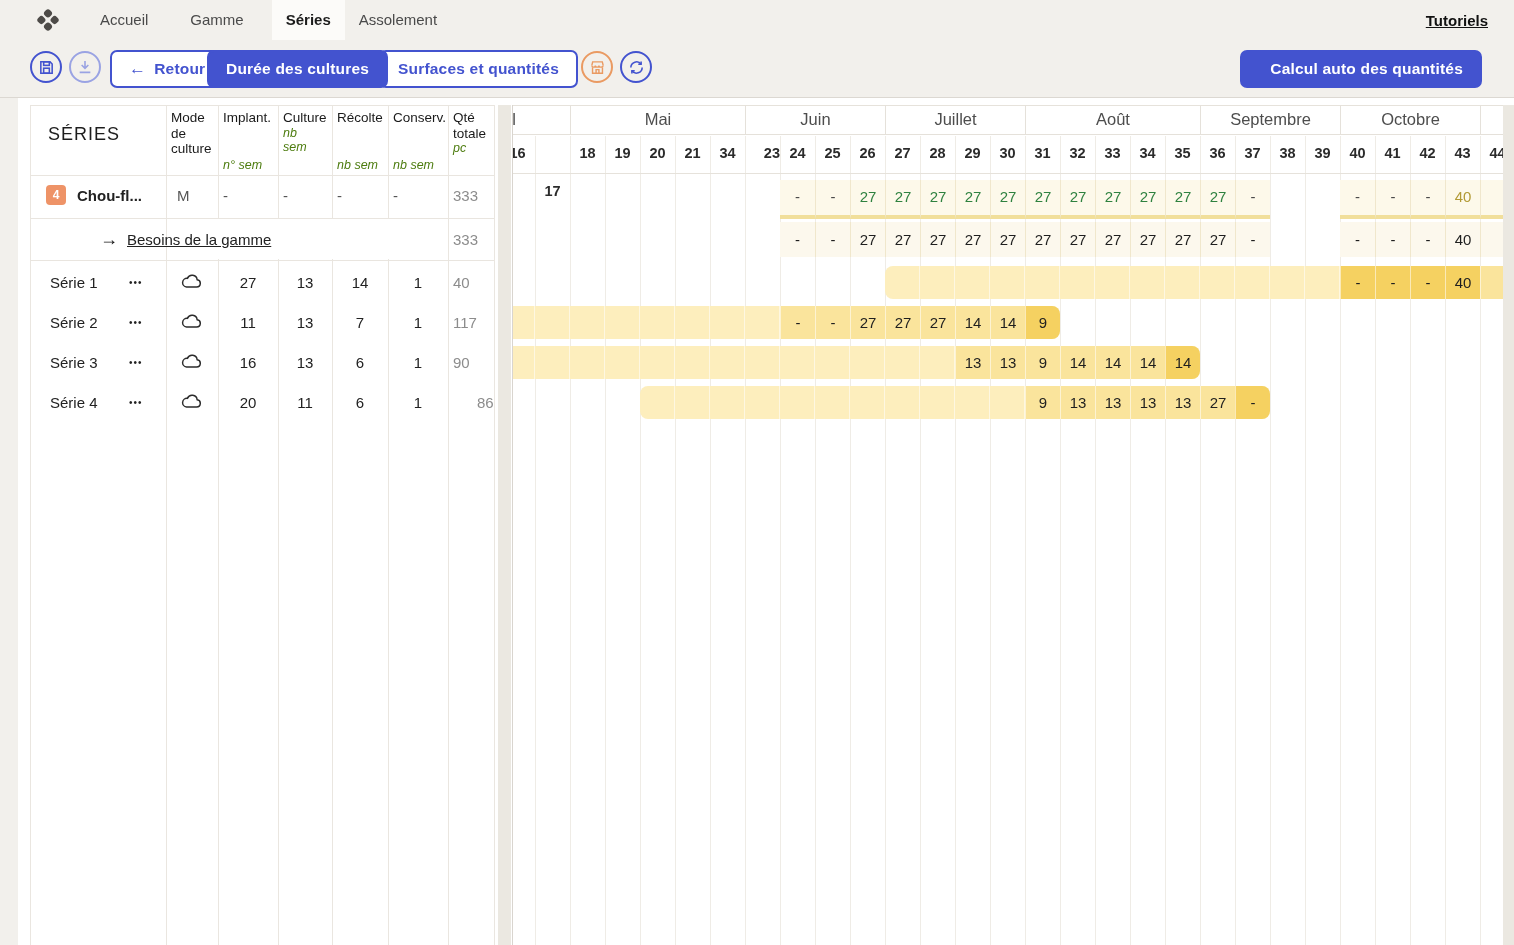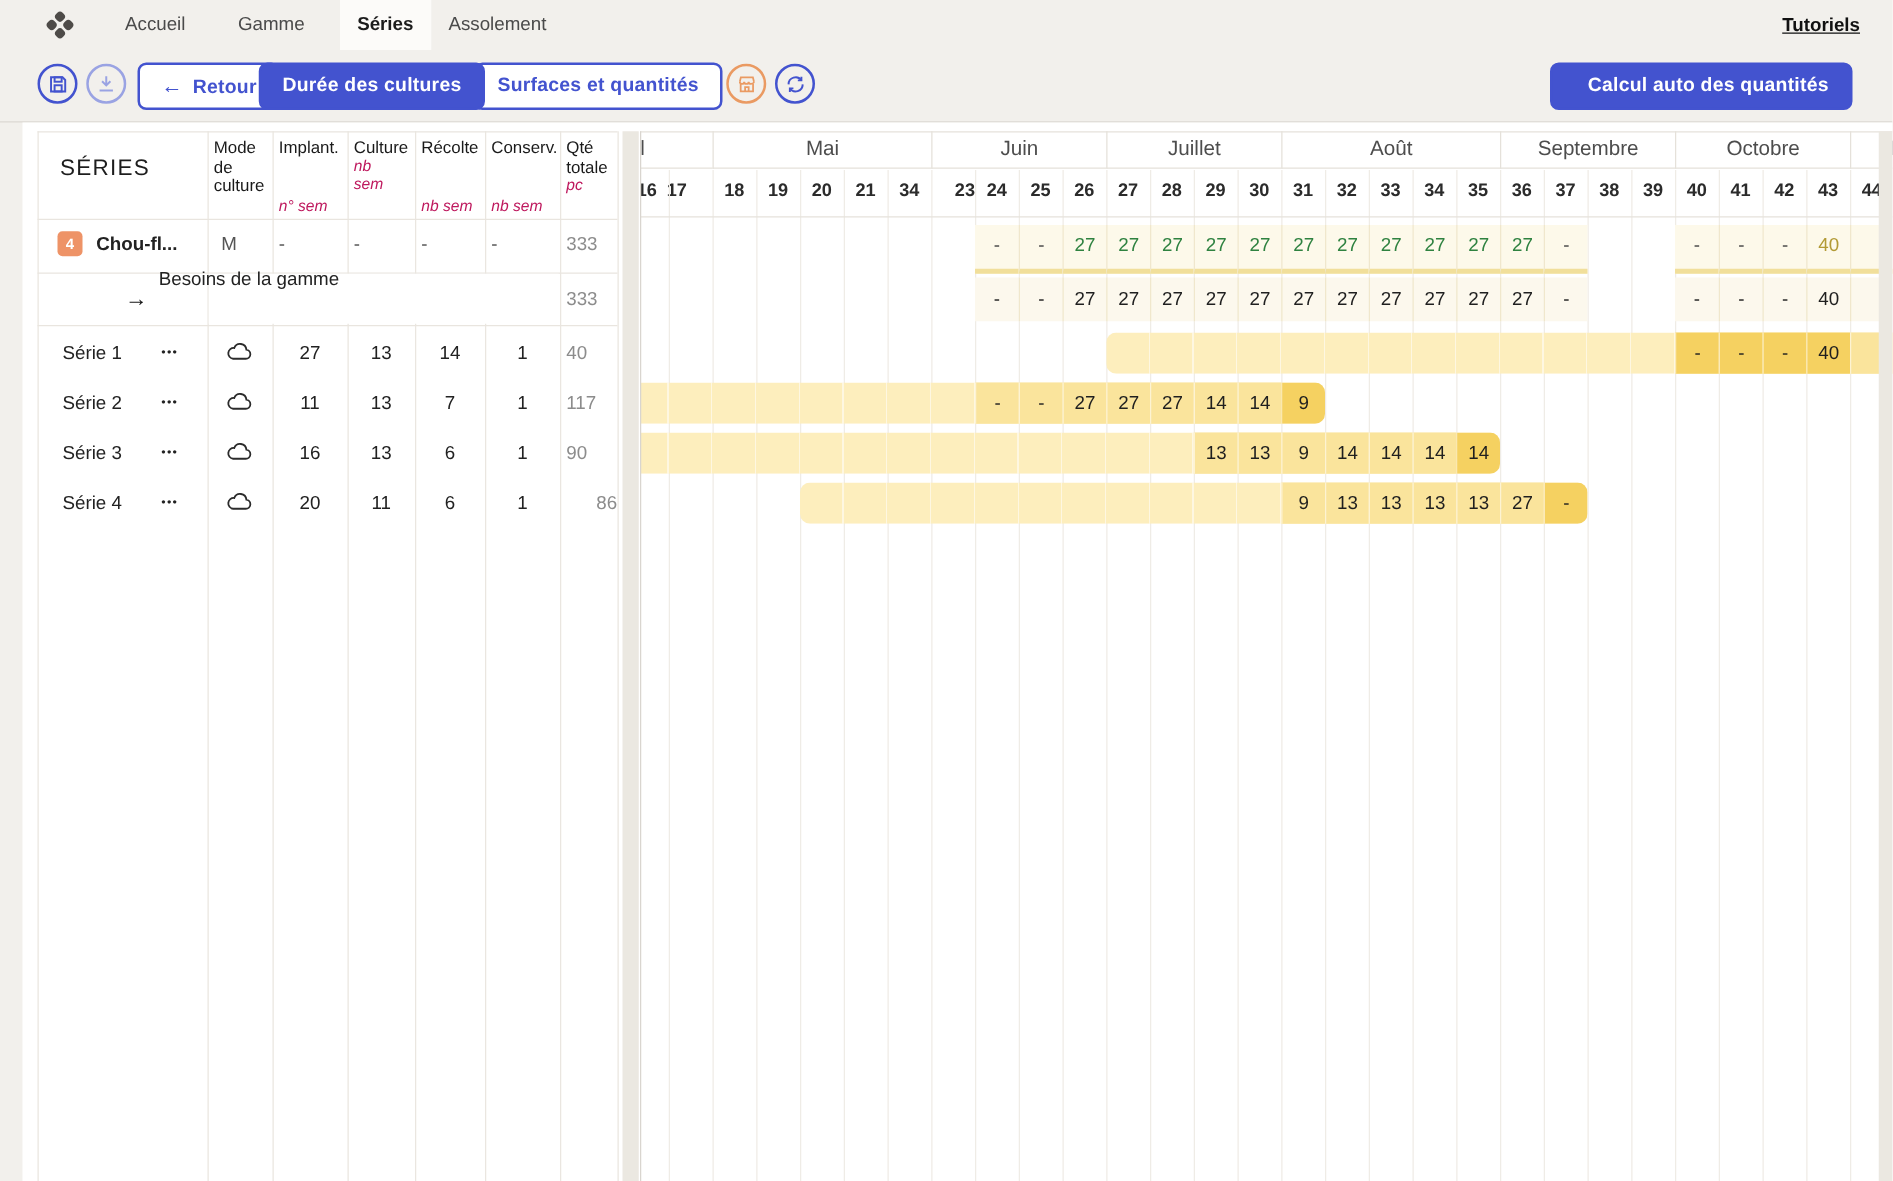--- a/index.html
+++ b/index.html
@@ -34,7 +34,7 @@
   .t-title { position:absolute; left:48px; top:124px; font-size:18px; letter-spacing:1px; font-weight:500; color:#1d1d1d; }
   .t-colhead { position:absolute; top:110px; height:62px; display:flex; flex-direction:column; }
   .t-colhead .main { font-size:13.5px; font-weight:500; color:#1a1a1a; line-height:1.15; }
-  .t-colhead .sub { font-size:12.5px; font-style:italic; color:#be185d; line-height:1.15; }
+  .t-colhead .sub { font-size:12.5px; font-style:italic; color:#4d7c0f; line-height:1.15; }
   .t-colhead .sub.bottom { margin-top:auto; }
   .badge { position:absolute; left:46px; top:185px; width:20px; height:20px; background:#ee9367; border-radius:4px; color:#fff; font-size:12px; font-weight:700; text-align:center; line-height:20px; }
   .cell { position:absolute; font-size:15px; color:#222; }

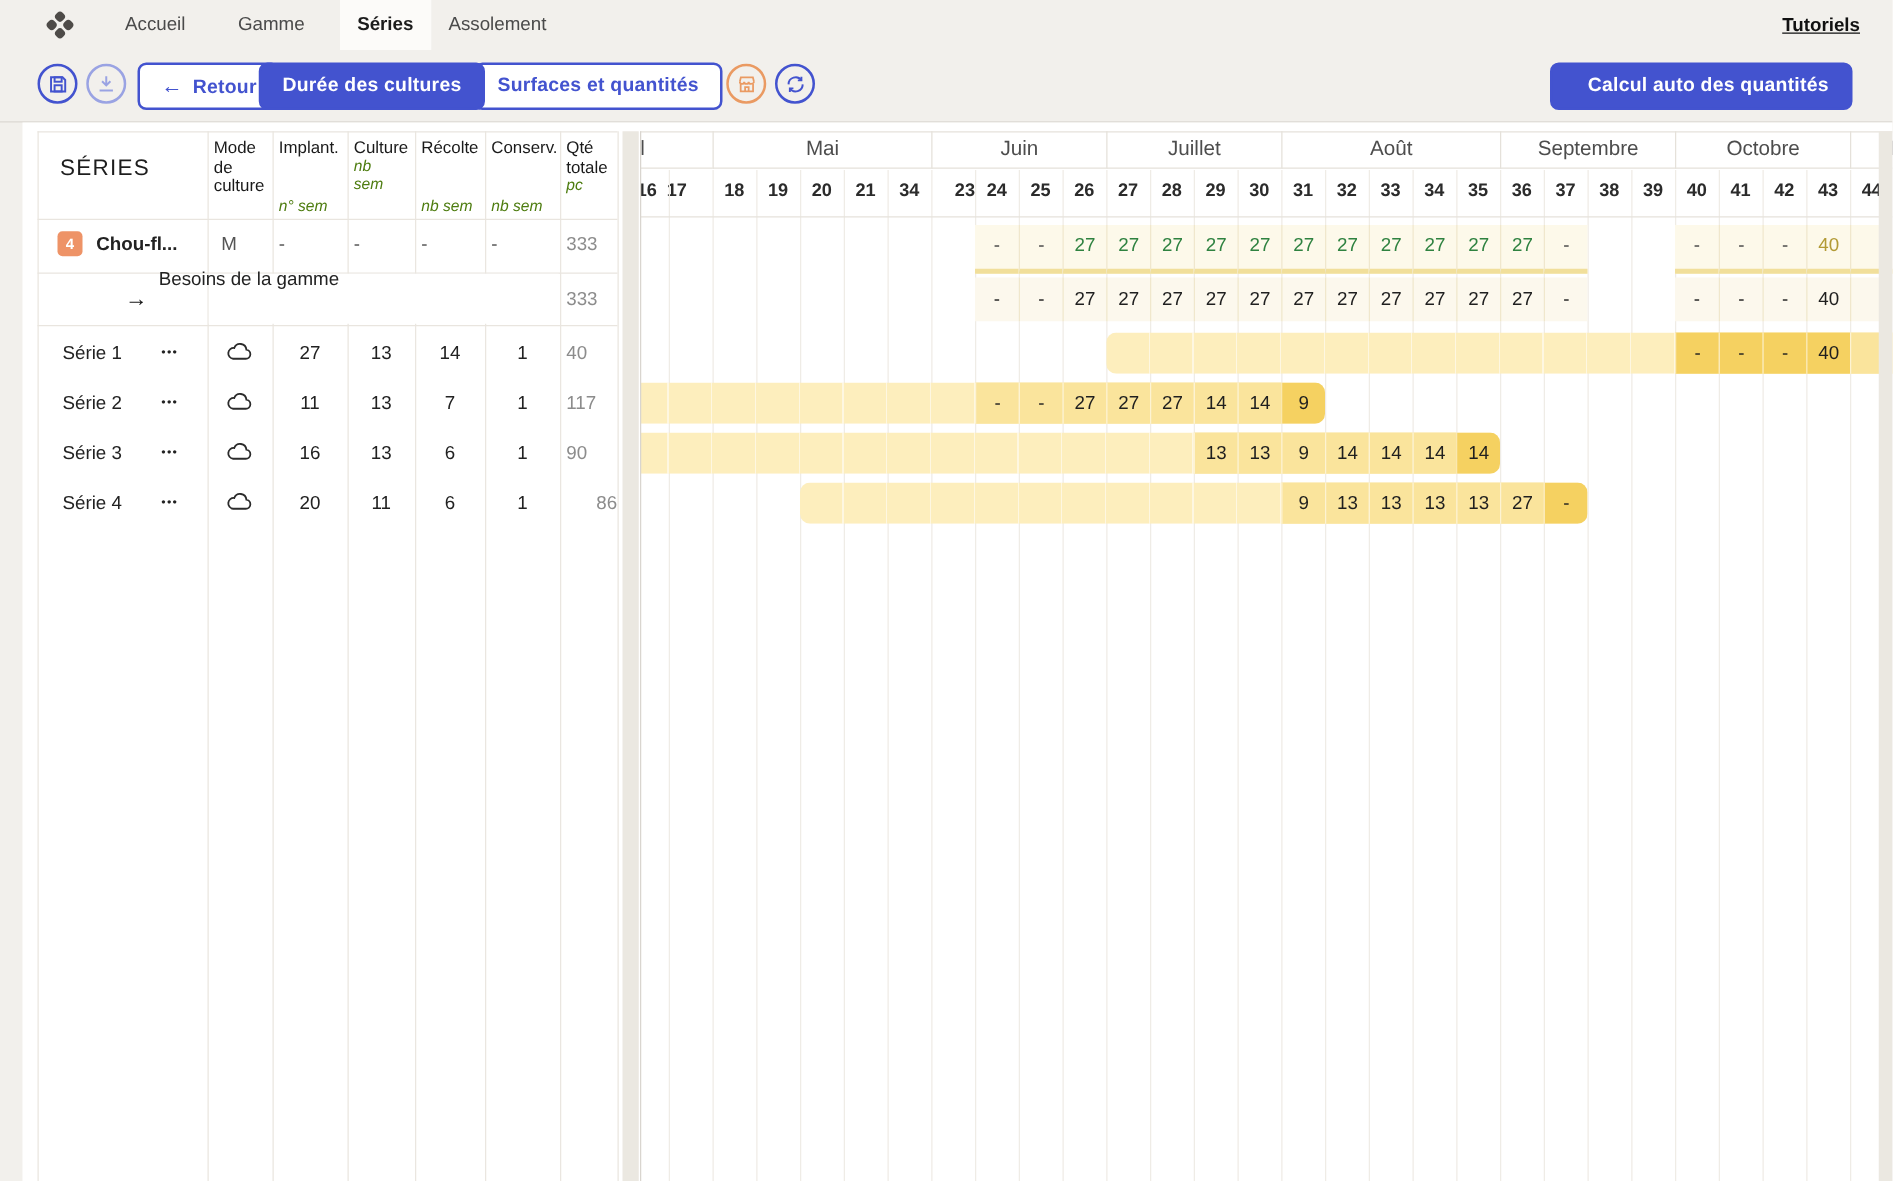--- a/index.html
+++ b/index.html
@@ -226,7 +226,7 @@
       <div class="month-cell" style="left:910px; width:140px;">Octobre</div>
       <div class="month-cell" style="left:1050px; width:140px;">Novembre</div>
       <div class="week-cell" style="left:70px; width:35px;">16</div>
-      <div class="week-cell" style="left:94px; width:35px;">17</div>
+      <div class="week-cell" style="left:105px; width:35px;margin-top:38px;">17</div>
       <div class="gridline" style="left:105px;"></div>
       <div class="week-cell" style="left:140px; width:35px;">18</div>
       <div class="gridline" style="left:140px;"></div>

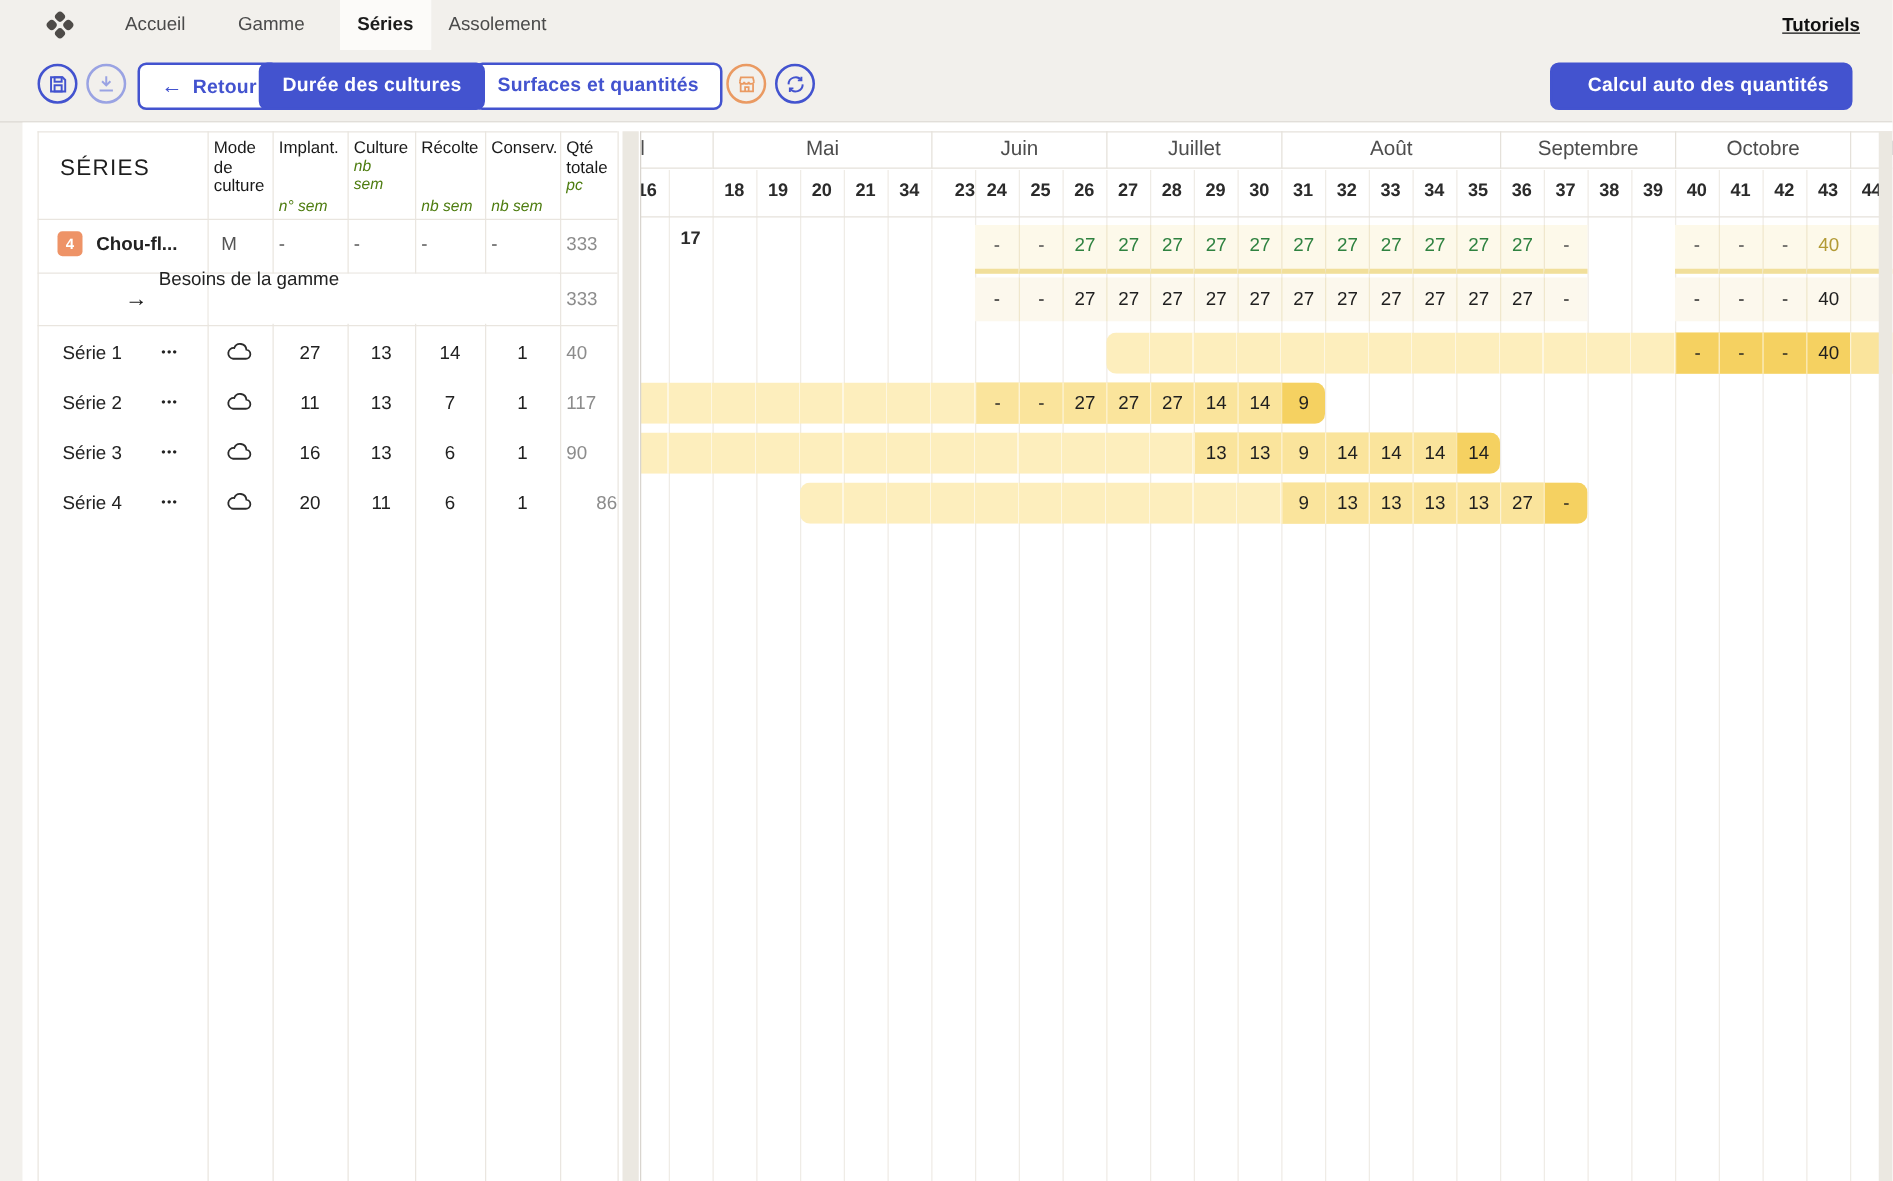--- a/index.html
+++ b/index.html
@@ -168,7 +168,7 @@
 <div class="cell qty" style="left:453px; top:187px;">333</div>
 
 <div class="cell arrow-r" style="left:100px; top:229px;">→</div>
-<div class="cell" style="left:127px; top:215px;">Besoins de la gamme</div>
+<div class="cell" style="left:127px; top:231px;text-decoration:underline;">Besoins de la gamme</div>
 <div class="cell qty" style="left:453px; top:231px;">333</div>
 
 <div id="series-table">

